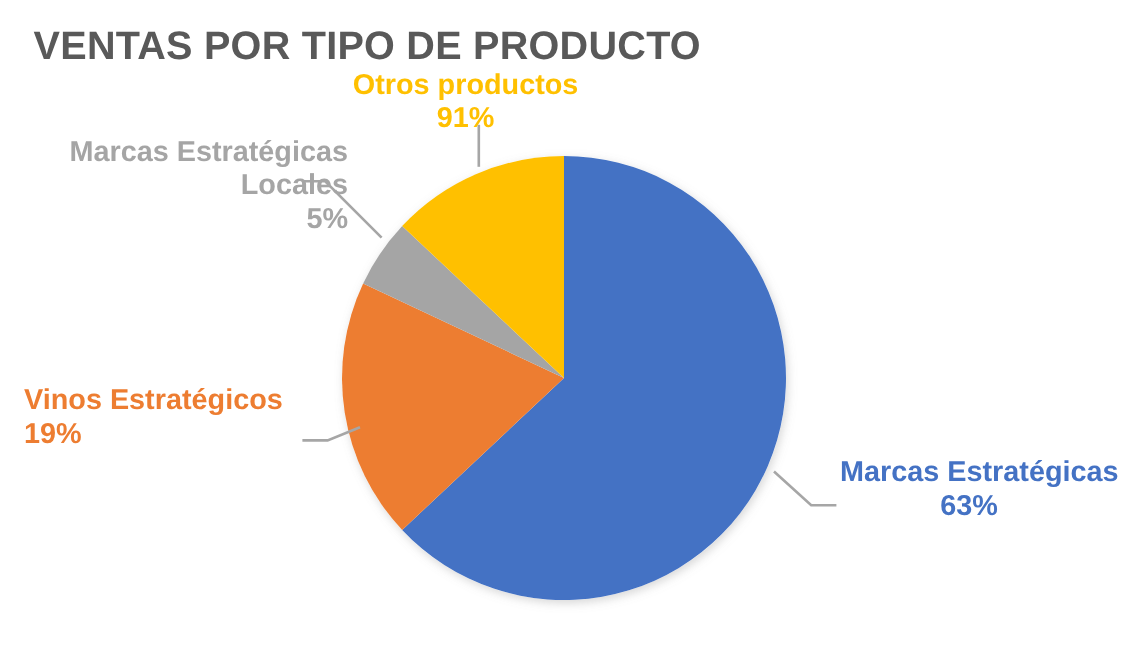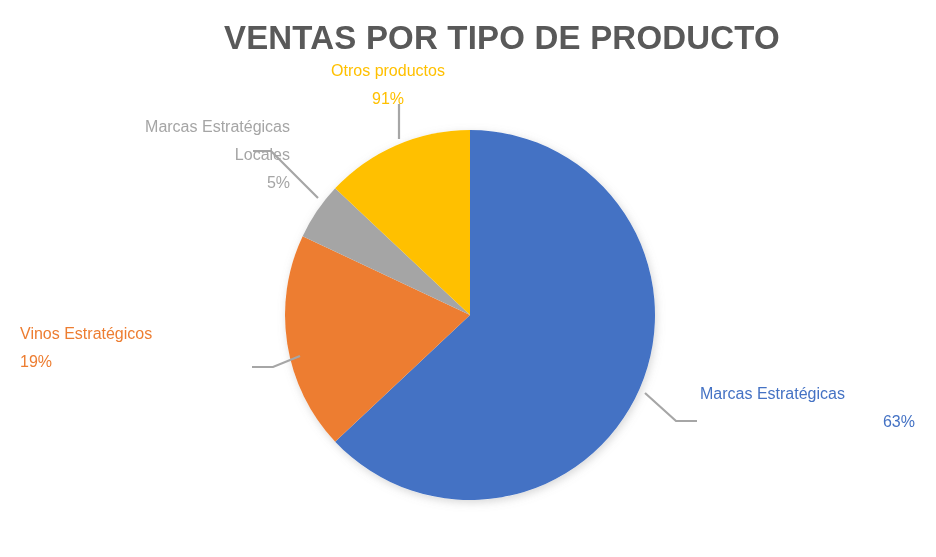--- a/index.html
+++ b/index.html
@@ -28,13 +28,14 @@
     left: 0;
     top: 18px;
     width: 780px;
-    text-align: right;
+    text-align: left;
     font-size: 33px;
     font-weight: bold;
     color: #595959;
     letter-spacing: 0.2px;
     line-height: 40px;
     white-space: nowrap;
+    padding-left: 28px;
   }
 
   

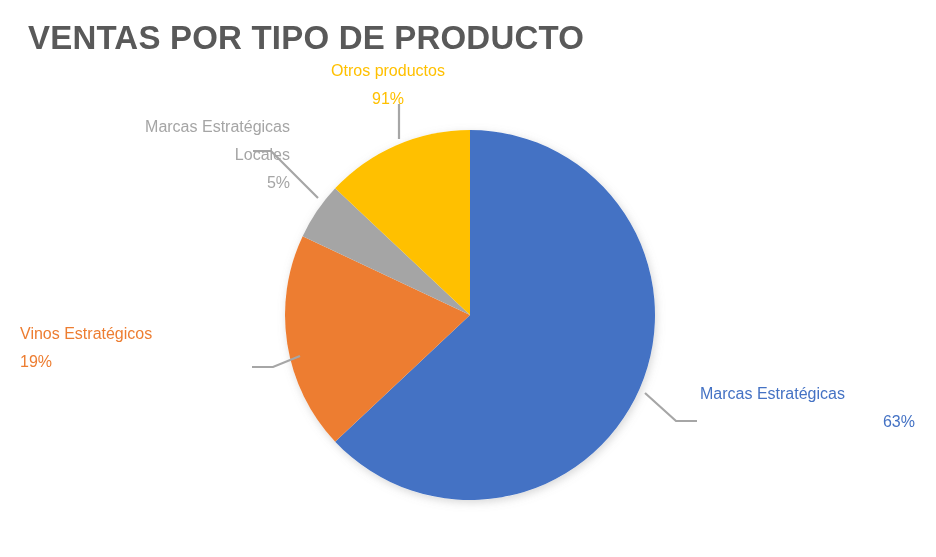--- a/index.html
+++ b/index.html
@@ -50,8 +50,8 @@
   
   .data-label {
     position: absolute;
-    font-size: 16px;
-    font-weight: normal;
+    font-size: 24px;
+    font-weight: bold;
     line-height: 28px;
     white-space: nowrap;
   }

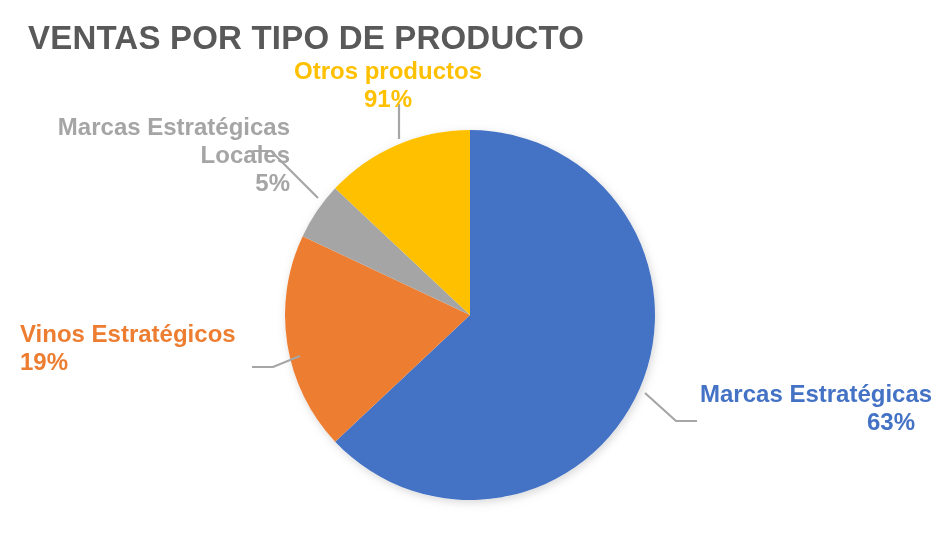--- a/index.html
+++ b/index.html
@@ -98,7 +98,7 @@
   #label-vinos .dl-pct {
     text-align: inherit;
   }
-  #label-internacionales .dl-pct { text-align: right; width: 215px; }
+  #label-internacionales .dl-pct { text-align: center; width: 215px; }
 </style>
 </head>
 <body>

